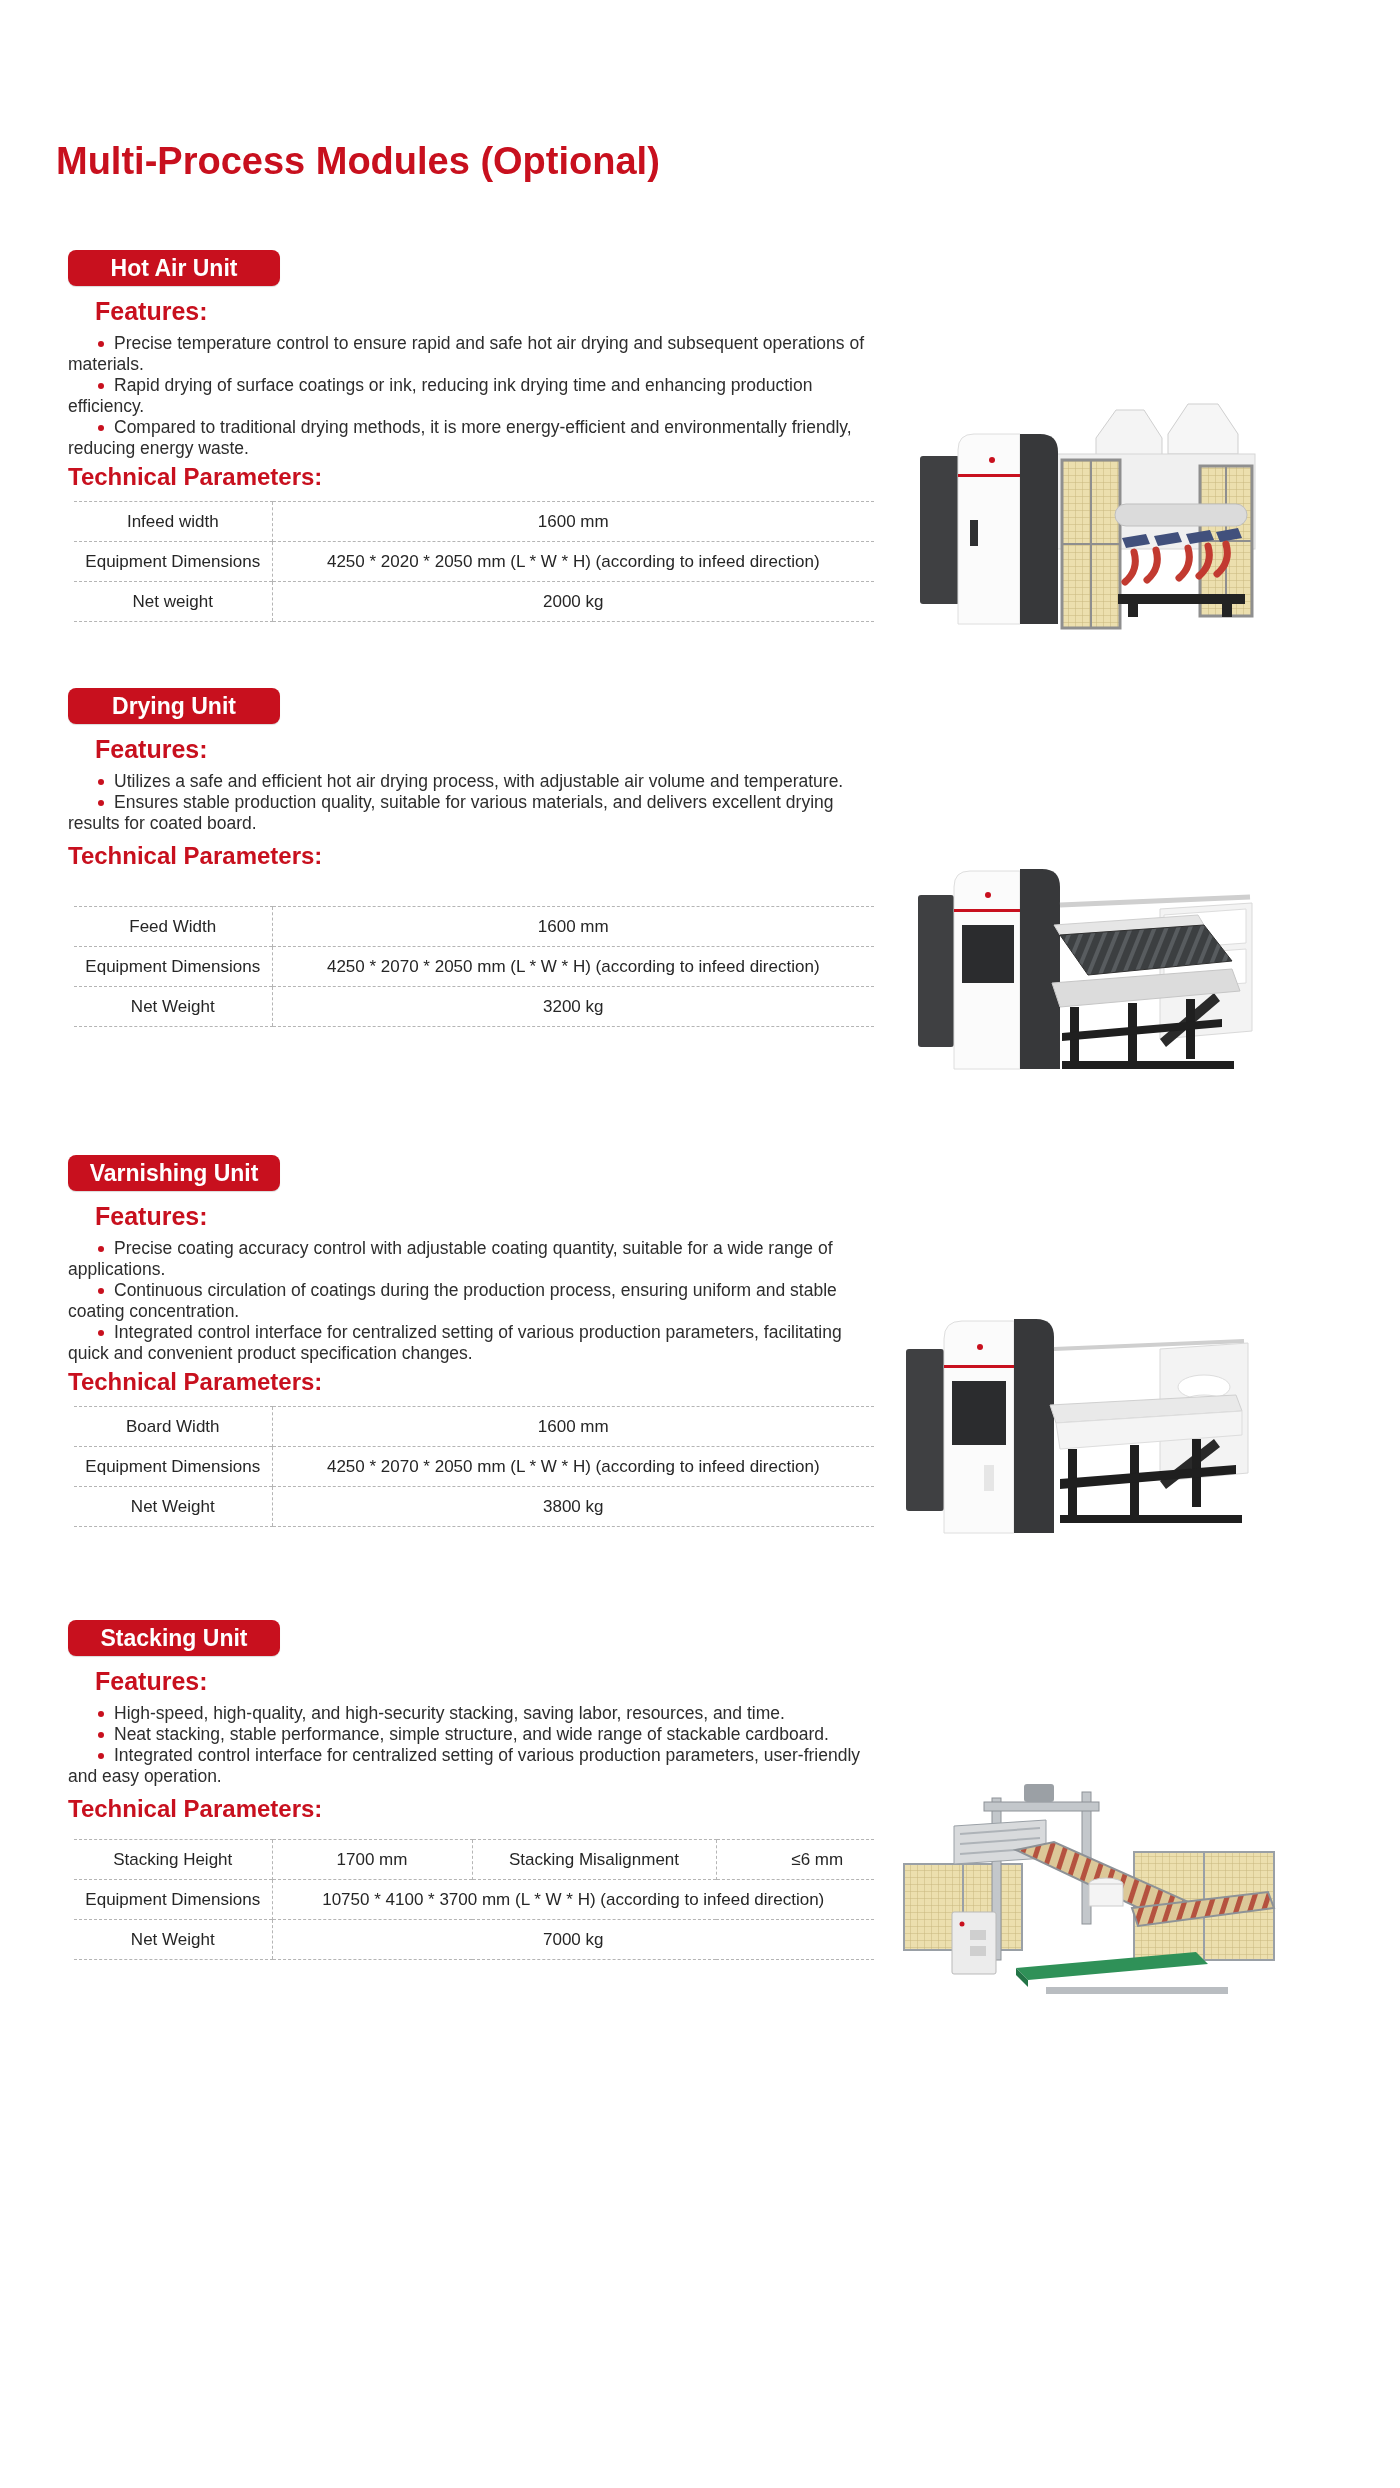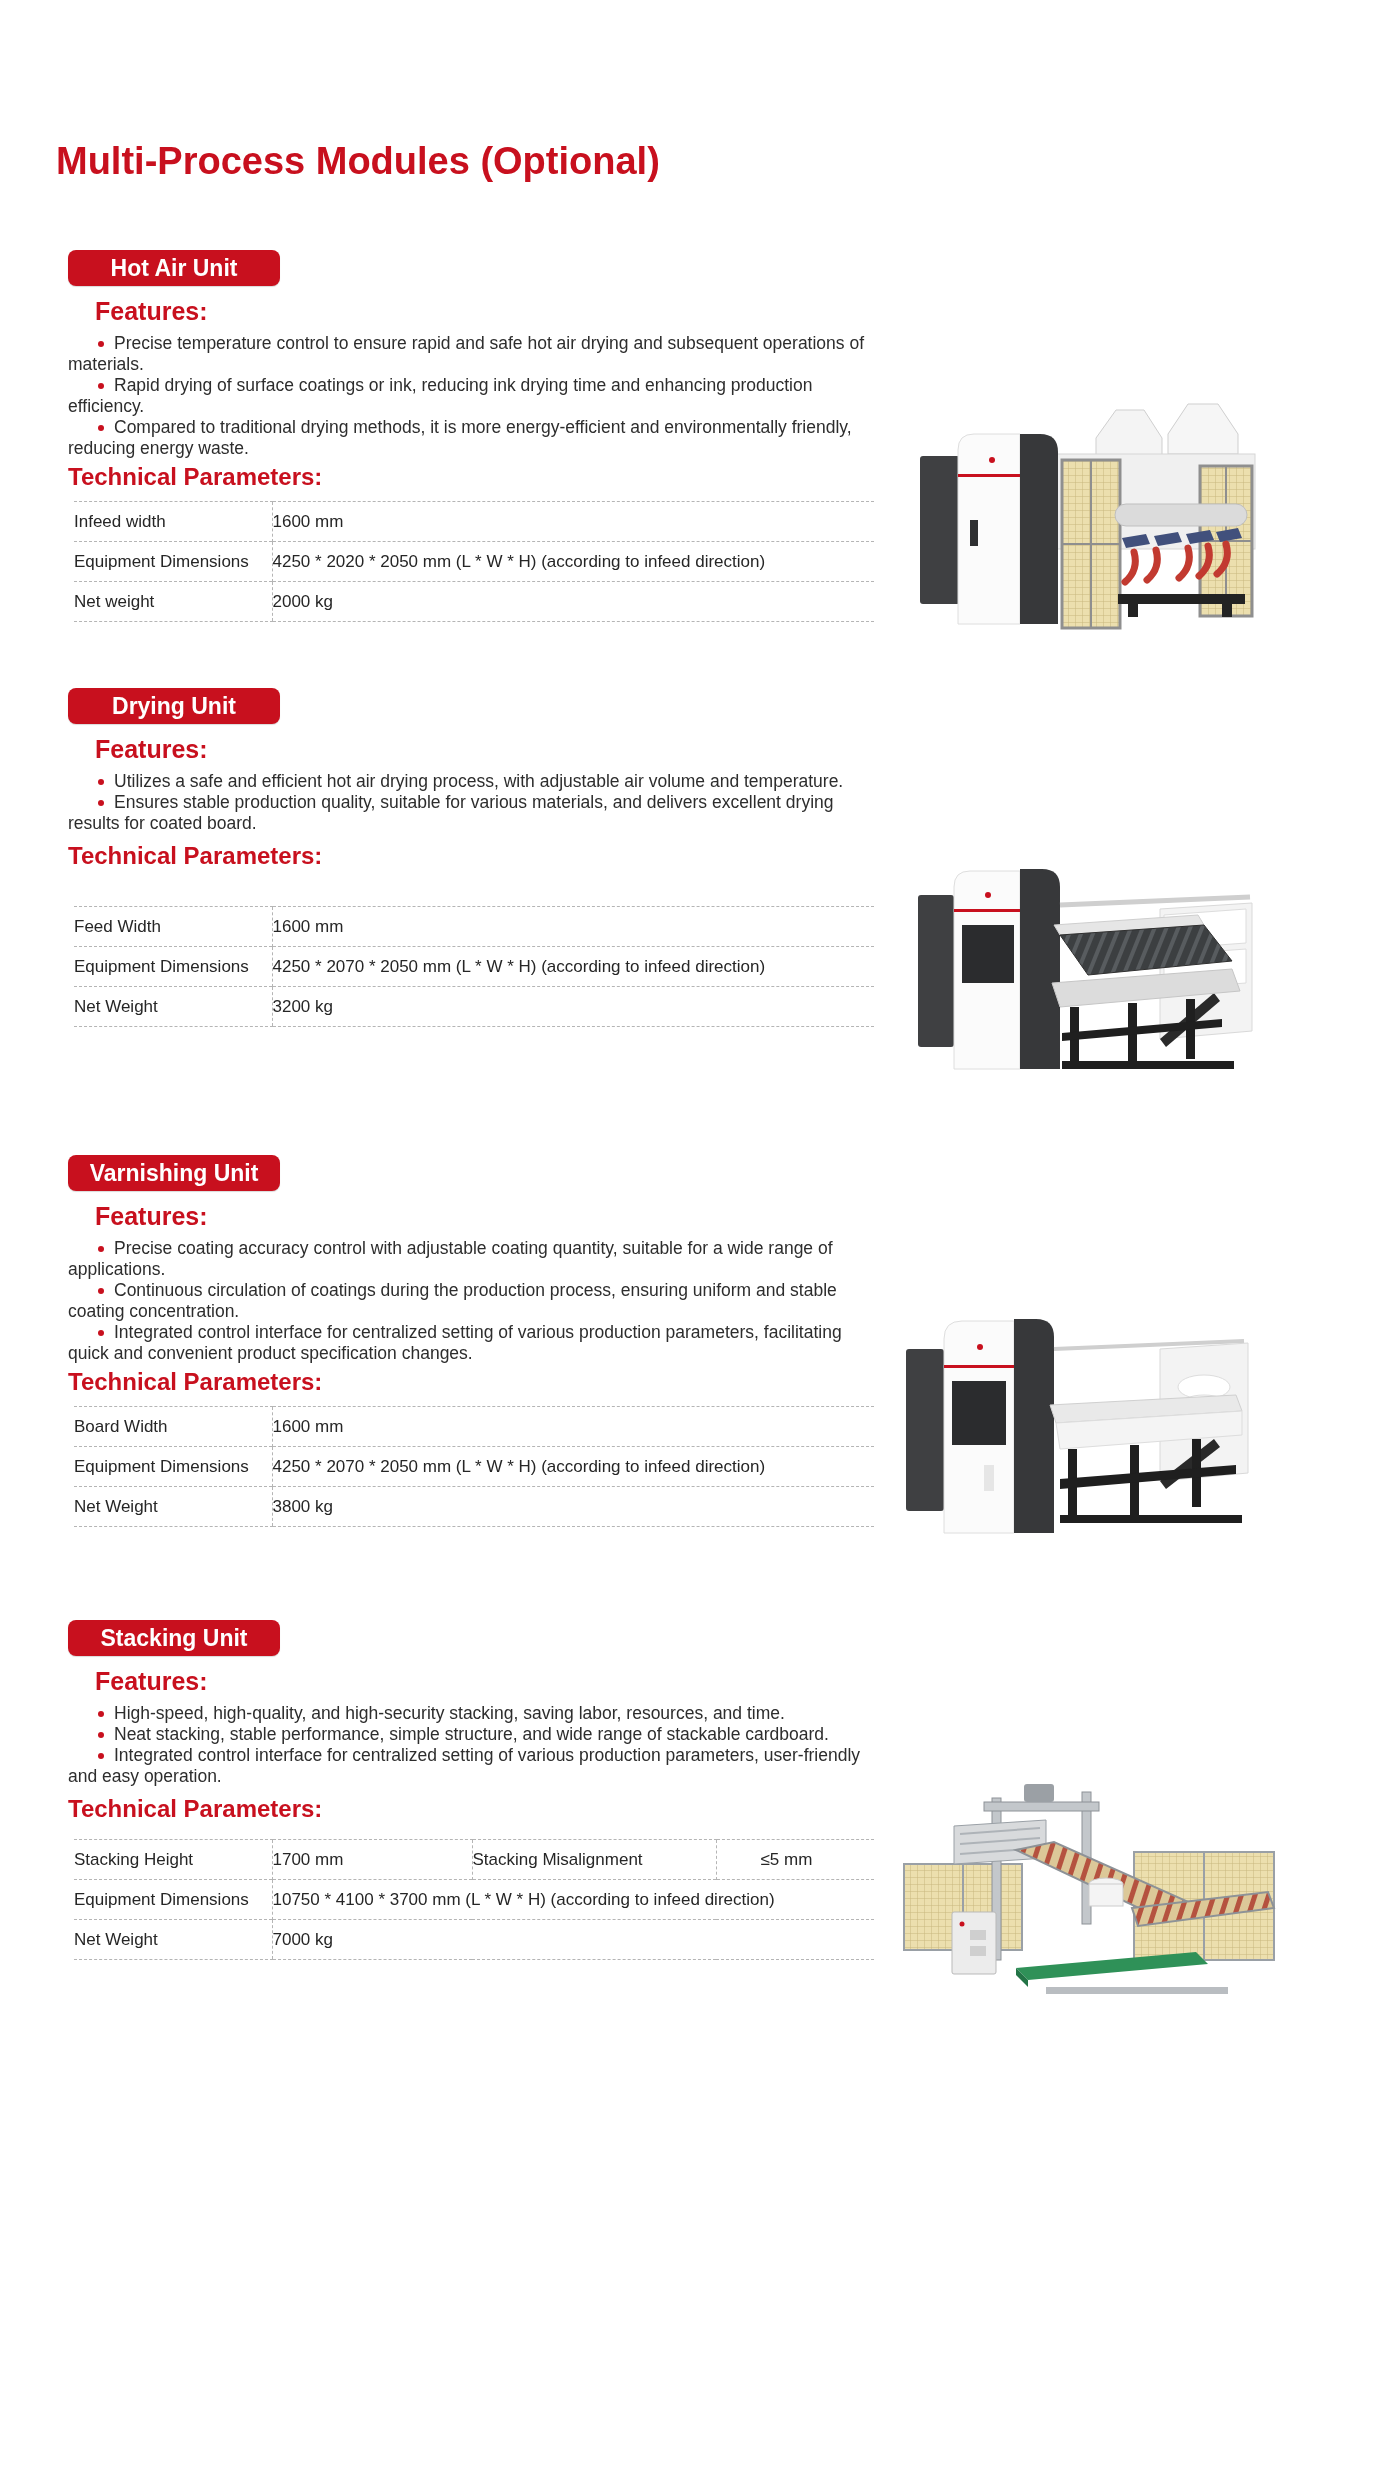--- a/index.html
+++ b/index.html
@@ -46,7 +46,7 @@
   table.ptable td{
     height:39px;font-size:17px;color:#262626;
     border-top:1px dashed #b5b5b5;
-    padding:0;vertical-align:middle;white-space:nowrap;overflow:hidden;
+    padding:0;vertical-align:middle;white-space:nowrap;overflow:hidden;text-align:center;
   }
   table.ptable tr:last-child td{border-bottom:1px dashed #b5b5b5;}
   td.lbl{padding-left:12px;}

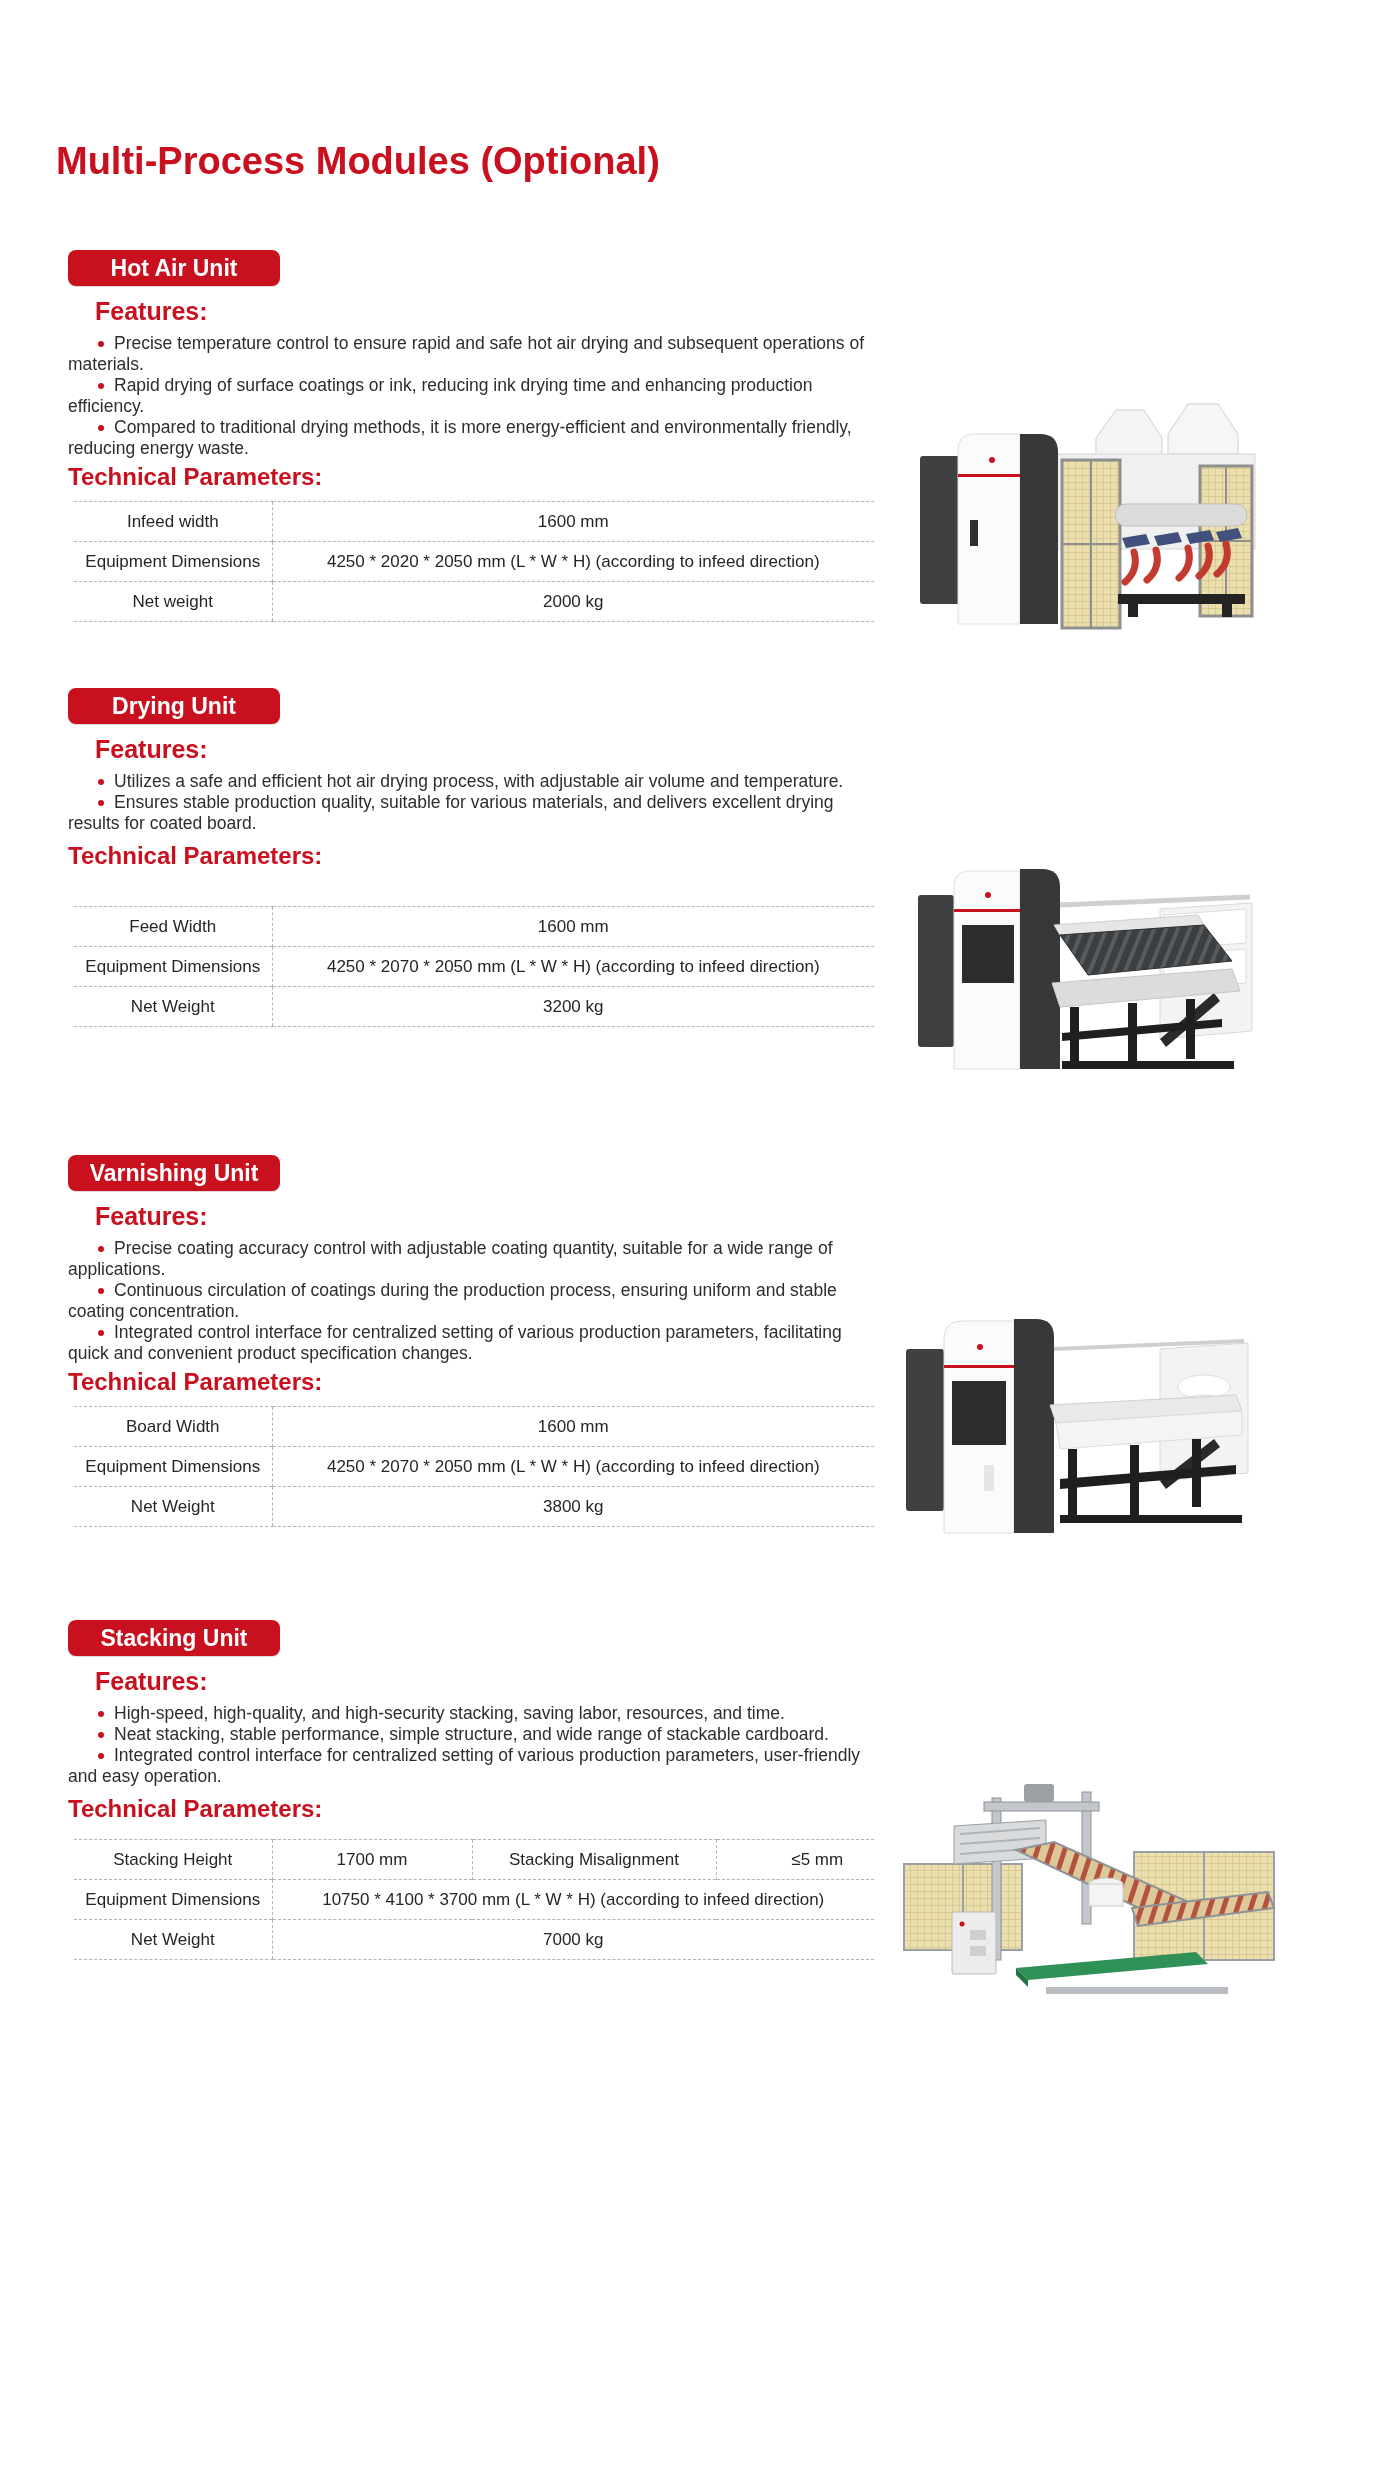--- a/index.html
+++ b/index.html
@@ -289,7 +289,7 @@
           <td class="lbl">Stacking Height</td>
           <td class="val vdiv">1700 mm</td>
           <td class="lbl2 vdiv">Stacking Misalignment</td>
-          <td class="val vdiv" style="padding-left:44px">≤5 mm</td>
+          <td class="val vdiv" style="padding-left:44px">≤6 mm</td>
         </tr>
         <tr>
           <td class="lbl">Equipment Dimensions</td>

